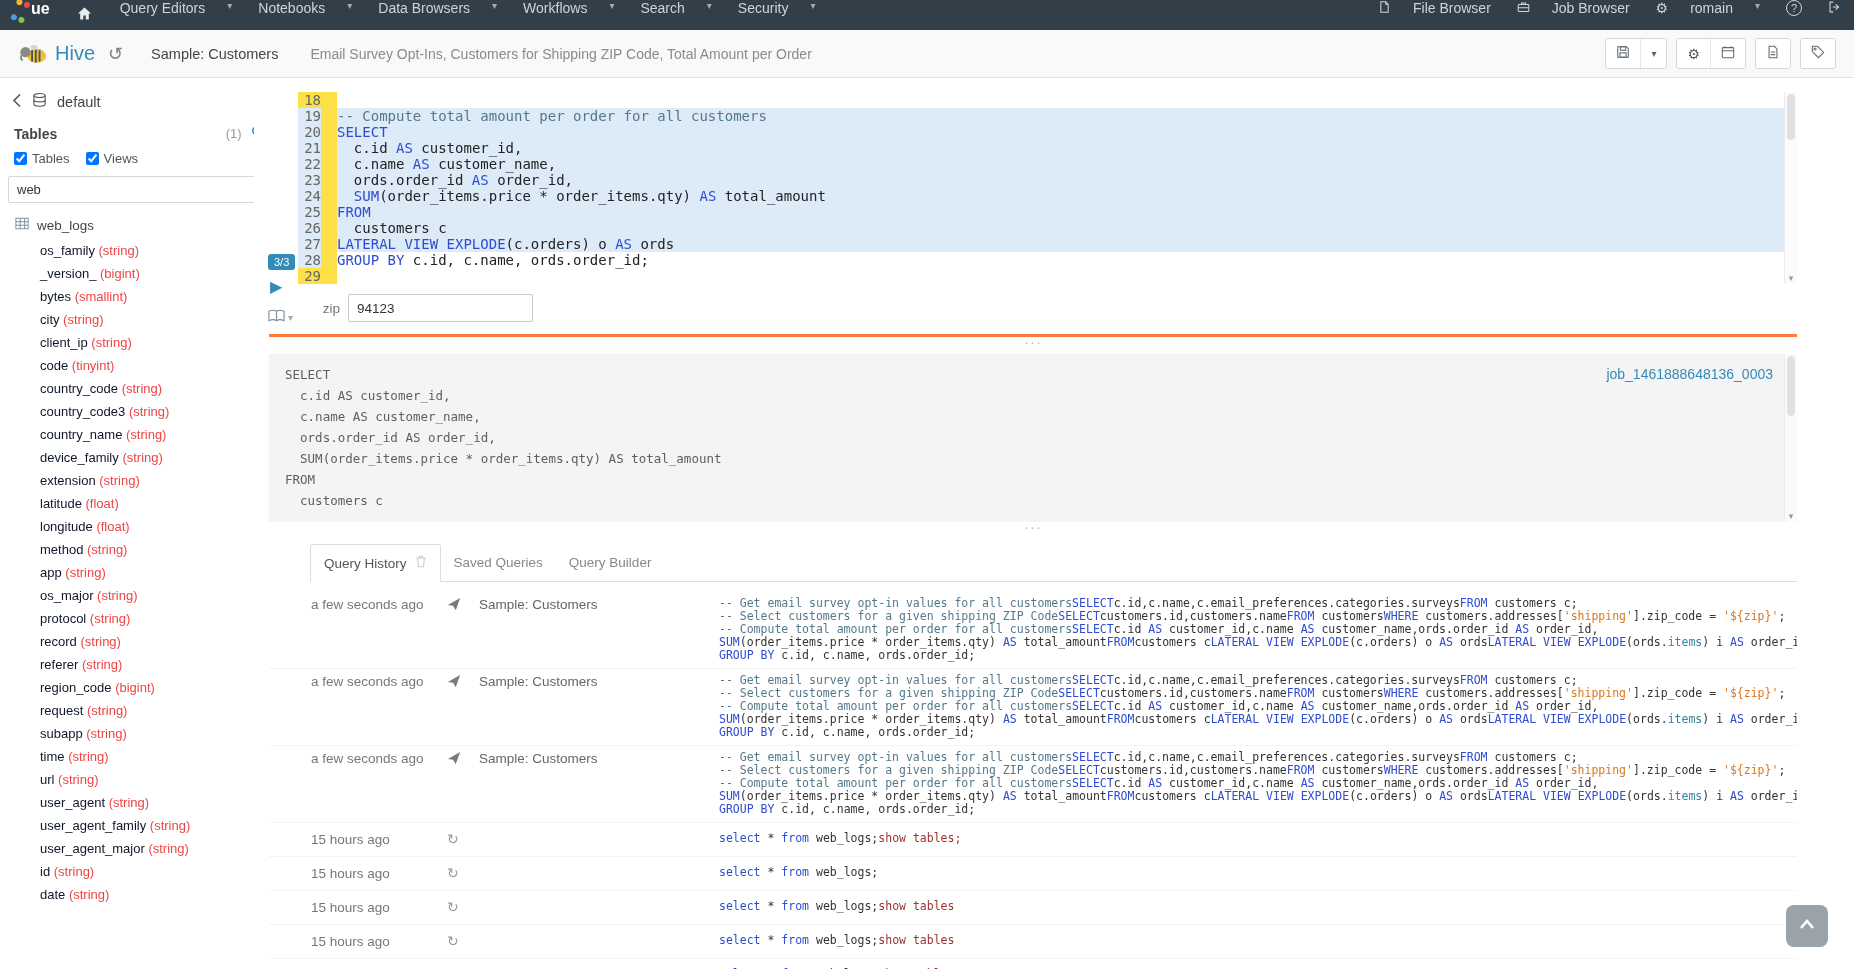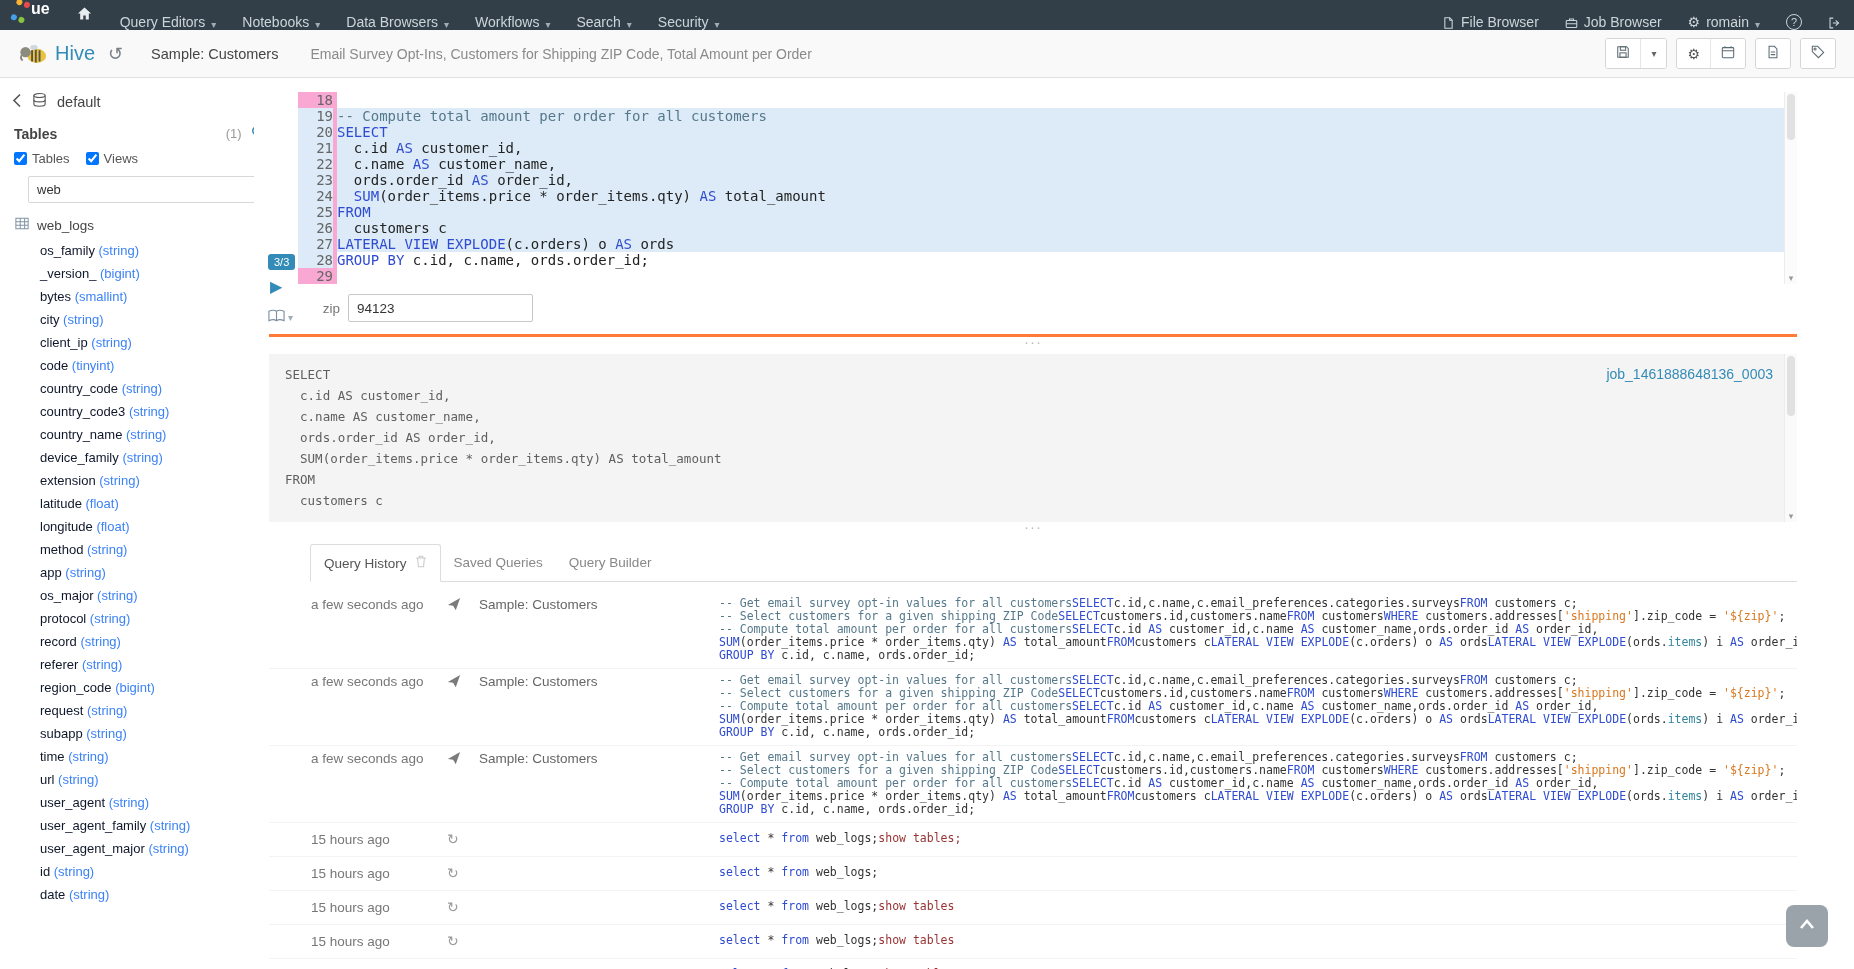--- a/index.html
+++ b/index.html
@@ -17,7 +17,7 @@
   .nav-home{display:flex;align-items:center;padding:0 15px}
   .nav-home svg{width:15px;height:15px;fill:#e8edf0}
   .nav-menus{display:flex}
-  .nav-item{display:flex;align-items:flex-end;padding:0 13px;gap:6px}
+  .nav-item{display:flex;align-items:flex-start;padding:0 13px;gap:22px}
   .caret{font-size:10px;color:#9fadb5}
   .nav-ic{display:flex;align-items:center}
   .nav-ic svg{width:13px;height:14px;stroke:#ccd5da;fill:none;stroke-width:1.3}

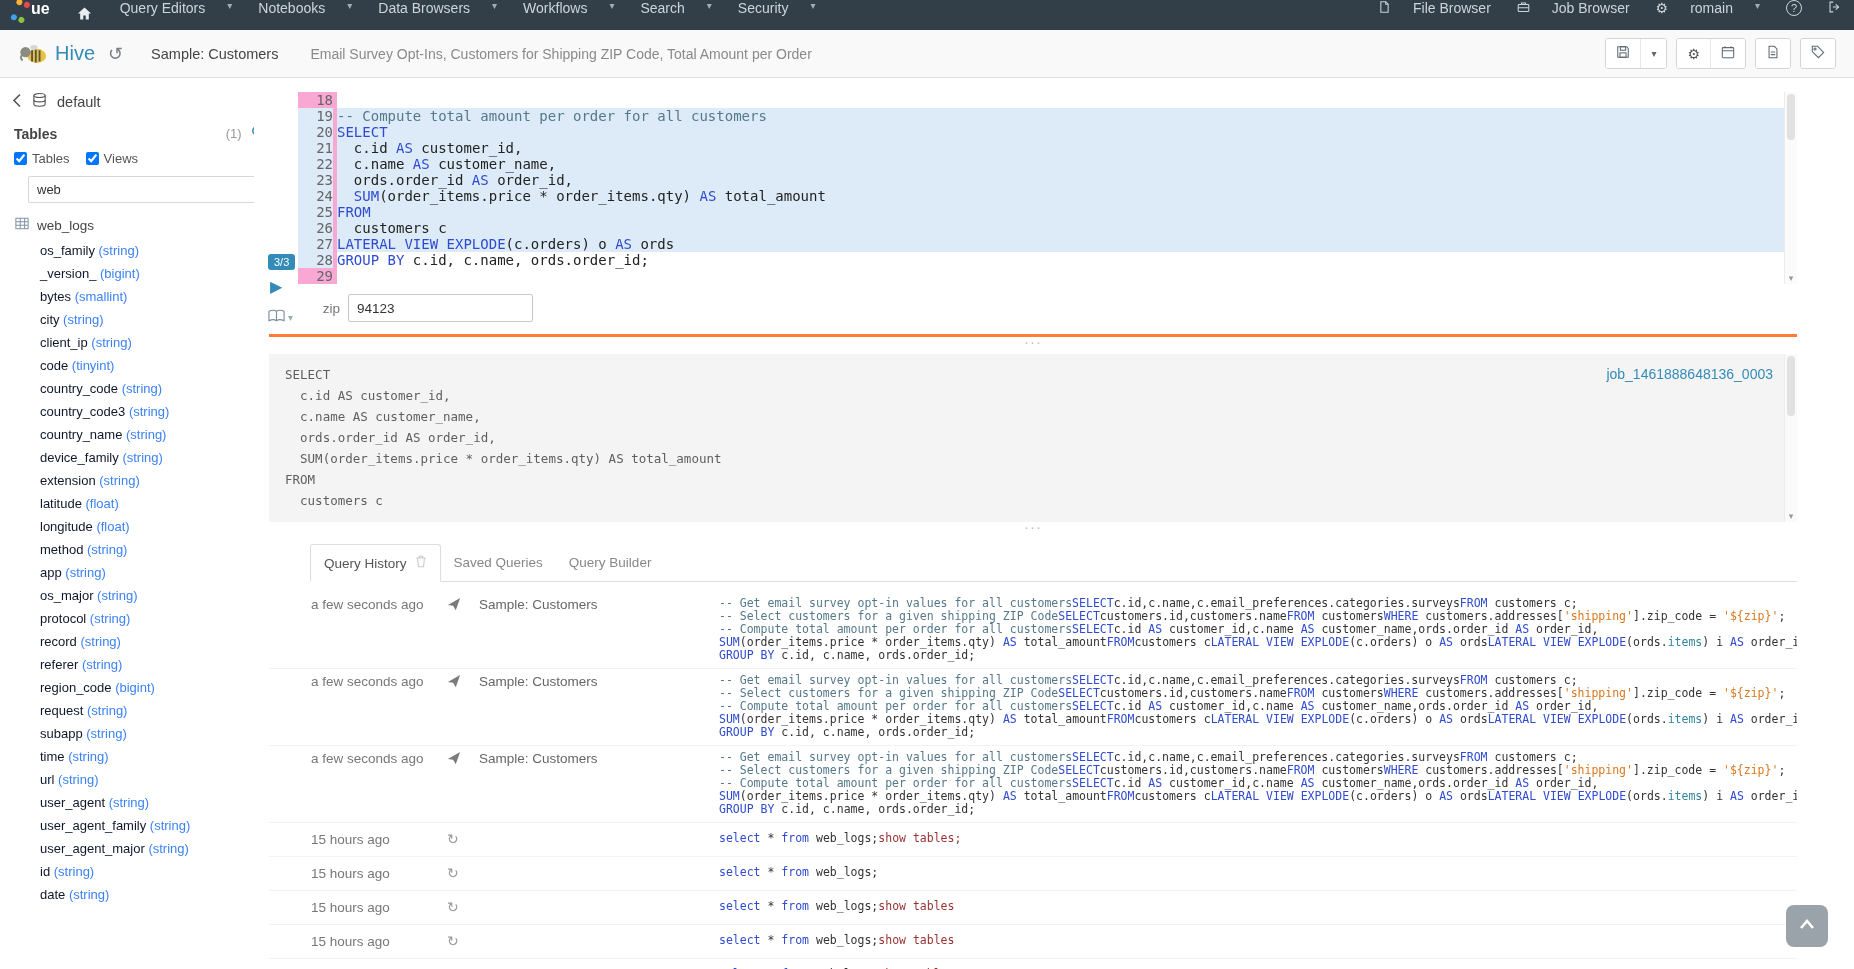--- a/index.html
+++ b/index.html
@@ -71,7 +71,7 @@
   .book-btn svg{width:17px;height:14px;stroke:#7b8fa3;fill:none;stroke-width:1.2}
 
   .editor{margin:14px 57px 0 44px;display:flex;position:relative;background:#fff}
-  .gutter{width:39px;background:#f9a8d4;color:#666;font:14px/16px "DejaVu Sans Mono",monospace;text-align:right;padding-right:4px}
+  .gutter{width:39px;background:#fde047;color:#666;font:14px/16px "DejaVu Sans Mono",monospace;text-align:right;padding-right:16px}
   .gln{height:16px}
   .code{flex:1;font:14px/16px "DejaVu Sans Mono",monospace;color:#222;overflow:hidden}
   .cln{height:16px;white-space:pre}

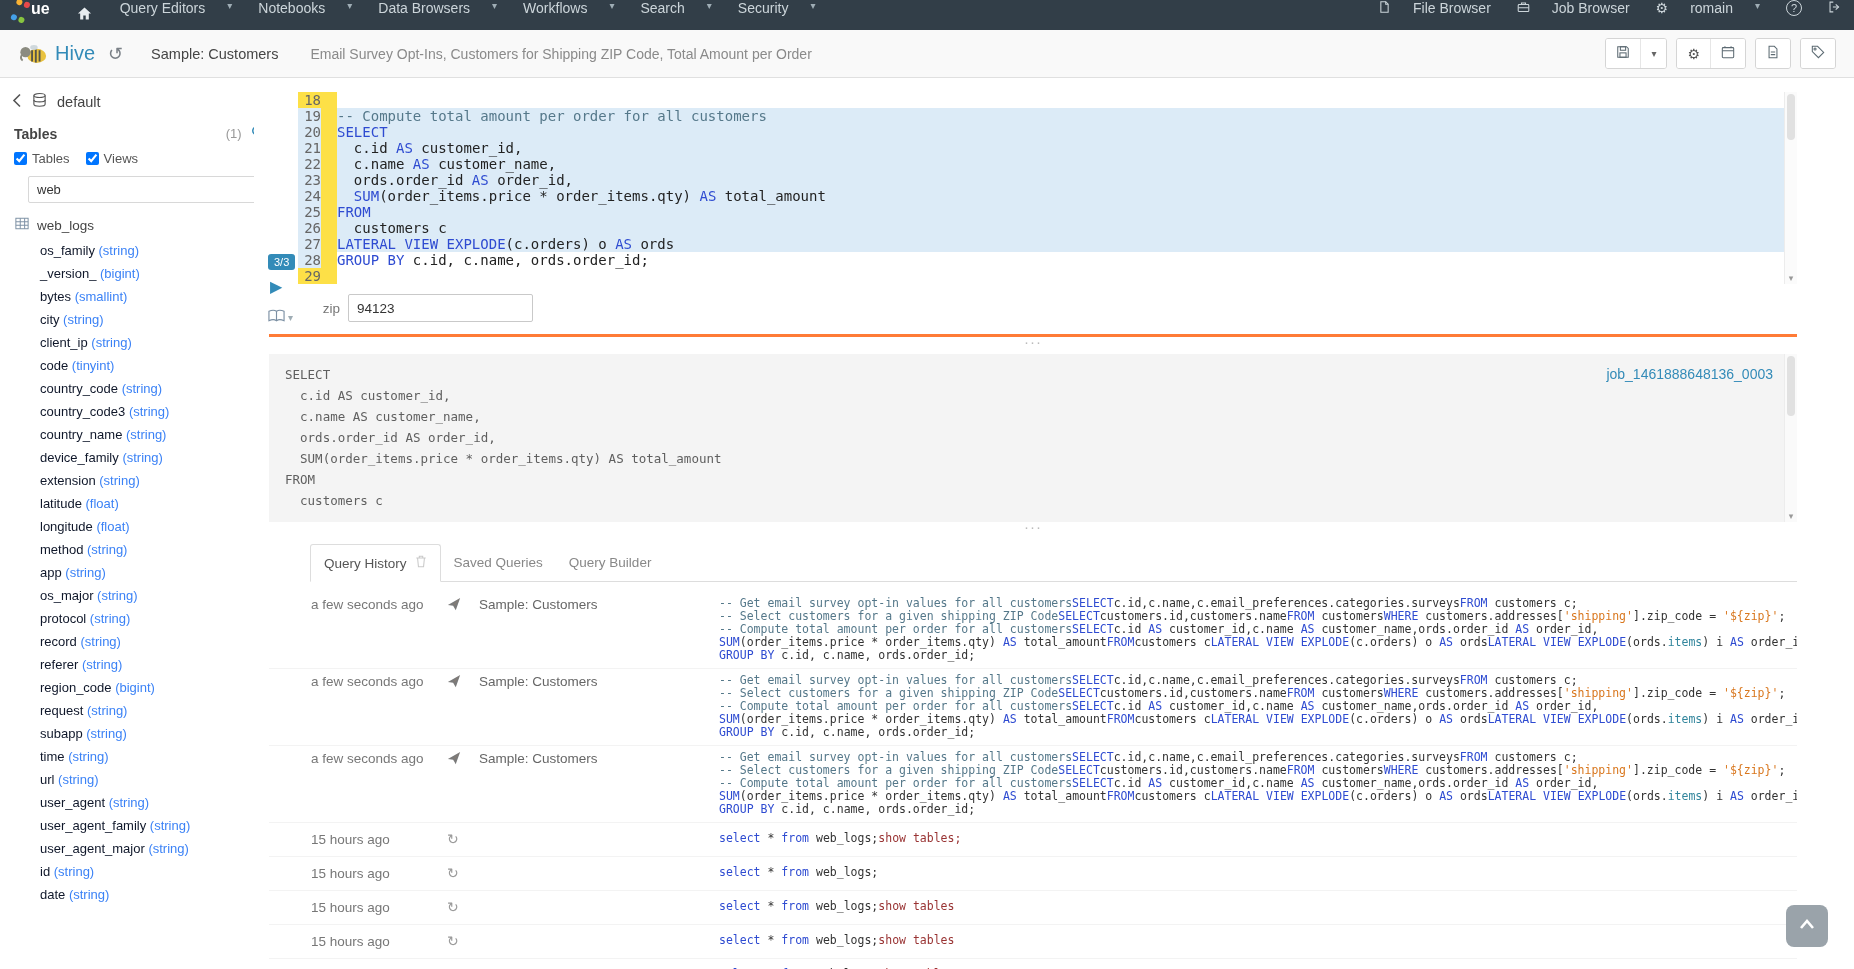--- a/index.html
+++ b/index.html
@@ -52,7 +52,7 @@
   .refresh-ic{color:#338bb8;font-size:16px;line-height:1}
   .filter-row{display:flex;gap:16px;margin:9px 0 0 14px;color:#555;align-items:center}
   .filter-row label{display:flex;align-items:center;gap:5px}
-  .assist-search{position:relative;margin:10px 12px 12px 28px}
+  .assist-search{position:relative;margin:10px 12px 12px 8px}
   .assist-search input{width:100%;height:27px;border:1px solid #d8d8d8;border-radius:2px;padding:0 26px 0 8px;font-size:13px;color:#333;outline:none}
   .search-clear{position:absolute;right:6px;top:6px;width:15px;height:15px;border-radius:50%;background:#b9b9b9;color:#fff;font-size:11px;line-height:15px;text-align:center}
   .table-item{display:flex;align-items:center;gap:8px;margin:14px 0 0 15px;color:#444;font-size:13.5px}

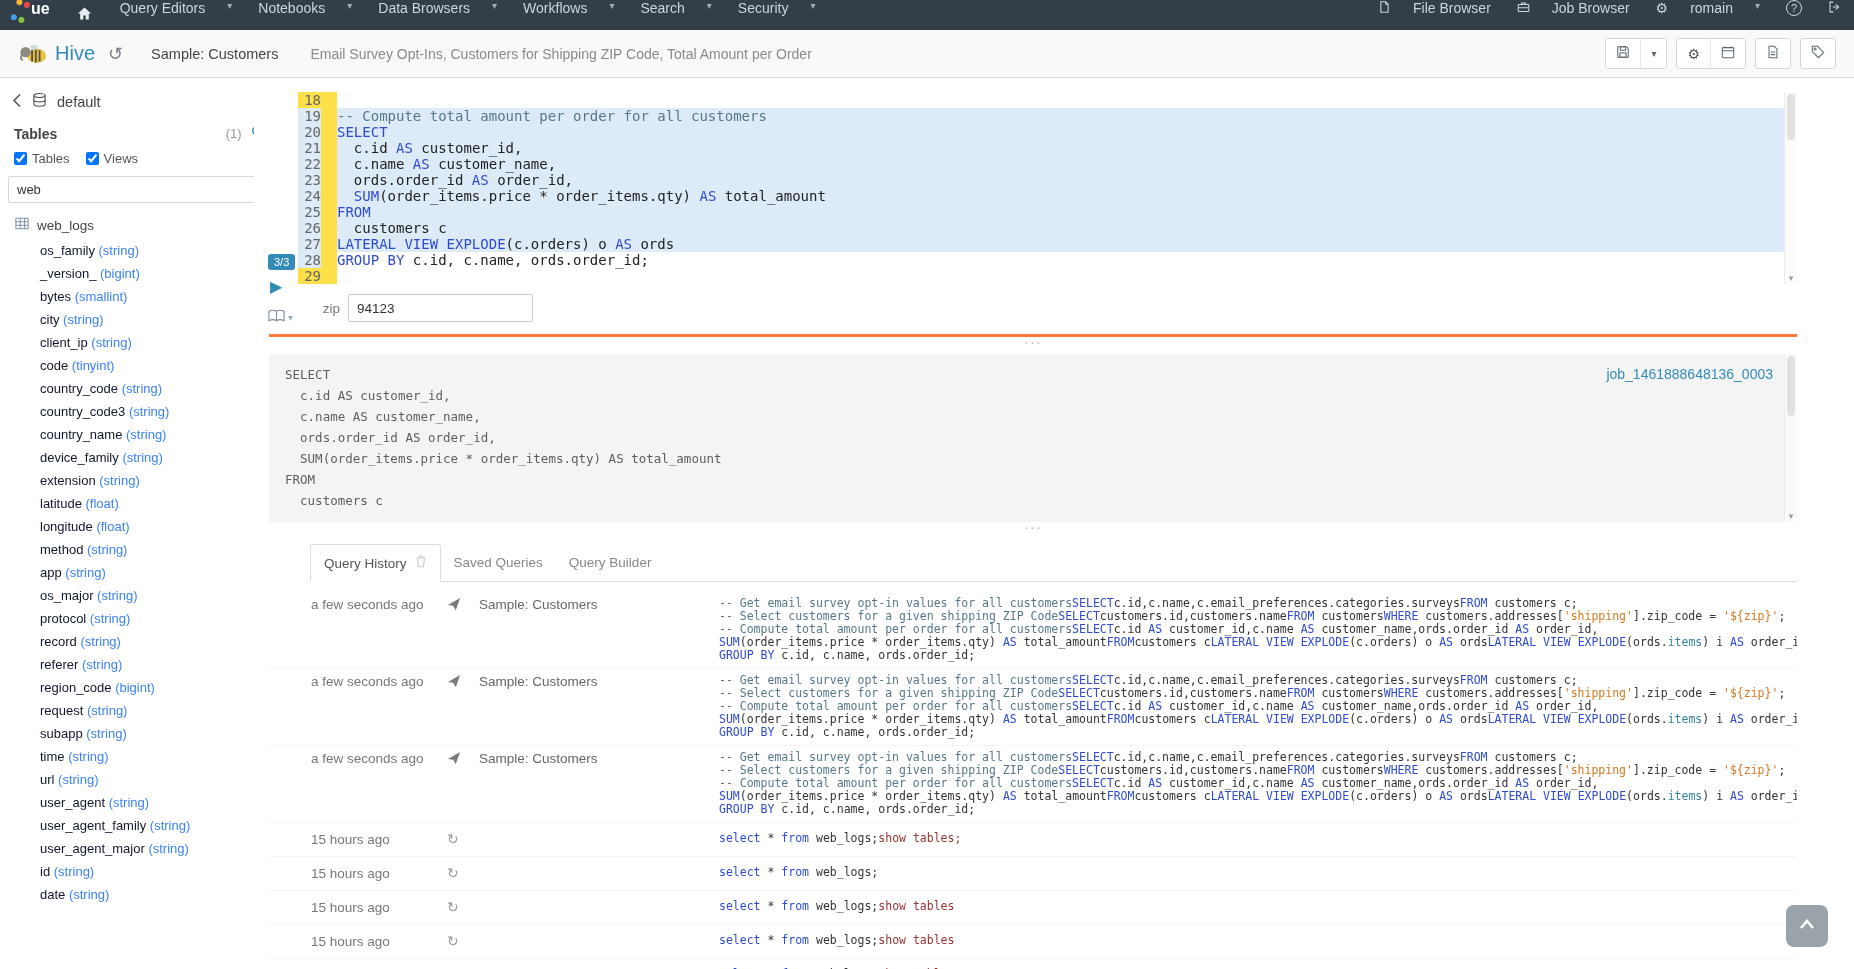--- a/index.html
+++ b/index.html
@@ -60,7 +60,7 @@
   .columns-list{margin-top:6px}
   .col-item{height:23px;line-height:23px;padding-left:40px;white-space:nowrap;font-size:13px}
   .col-name{color:#0f172a}
-  .col-type{color:#3b82f6}
+  .col-type{color:#ef4444}
 
   
   .main{position:absolute;top:78px;left:254px;right:0;bottom:0;background:#fff;overflow:hidden}

